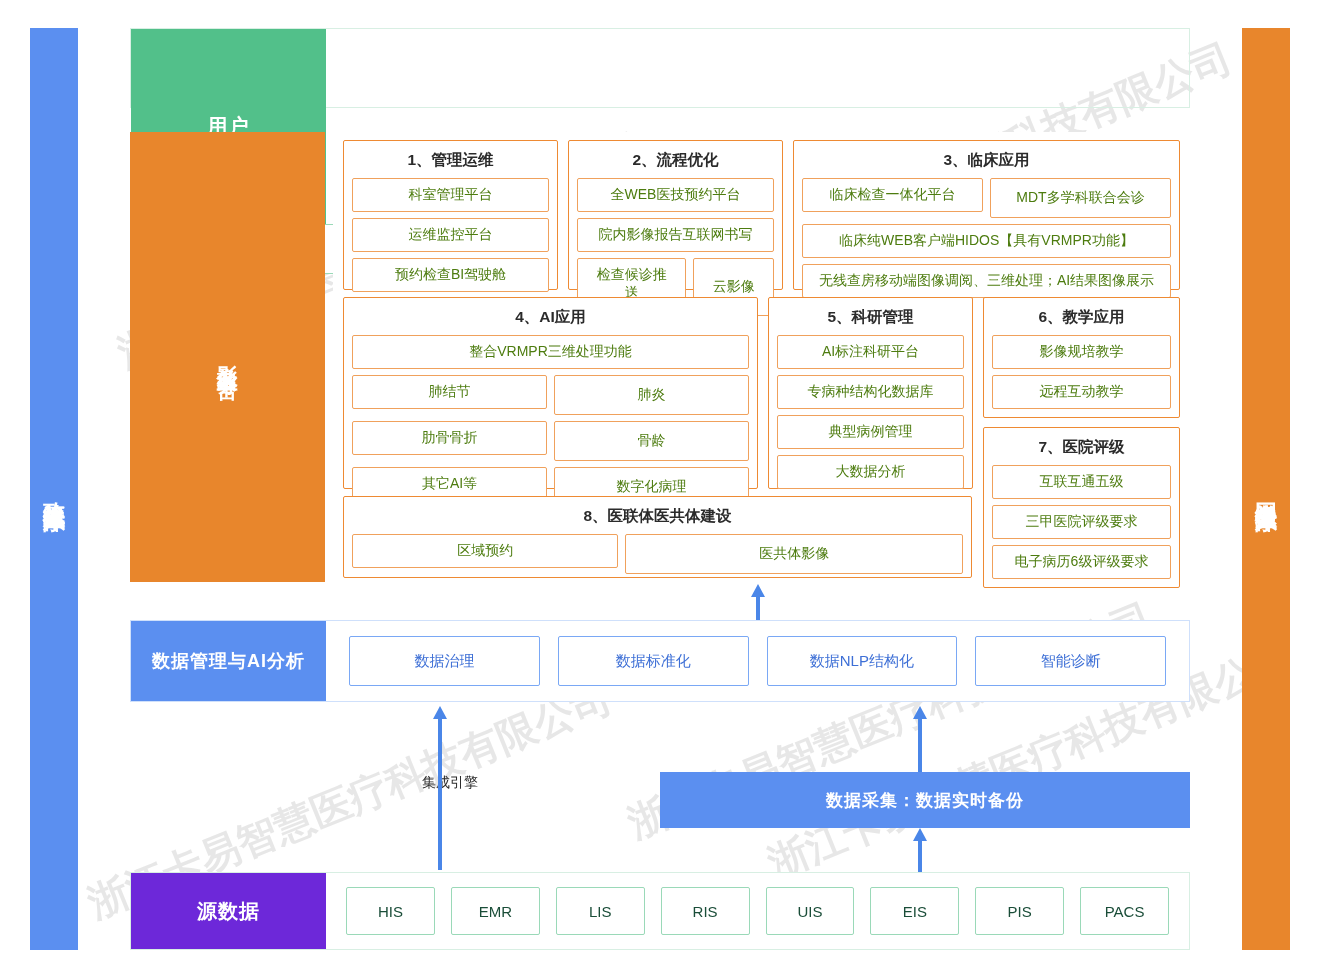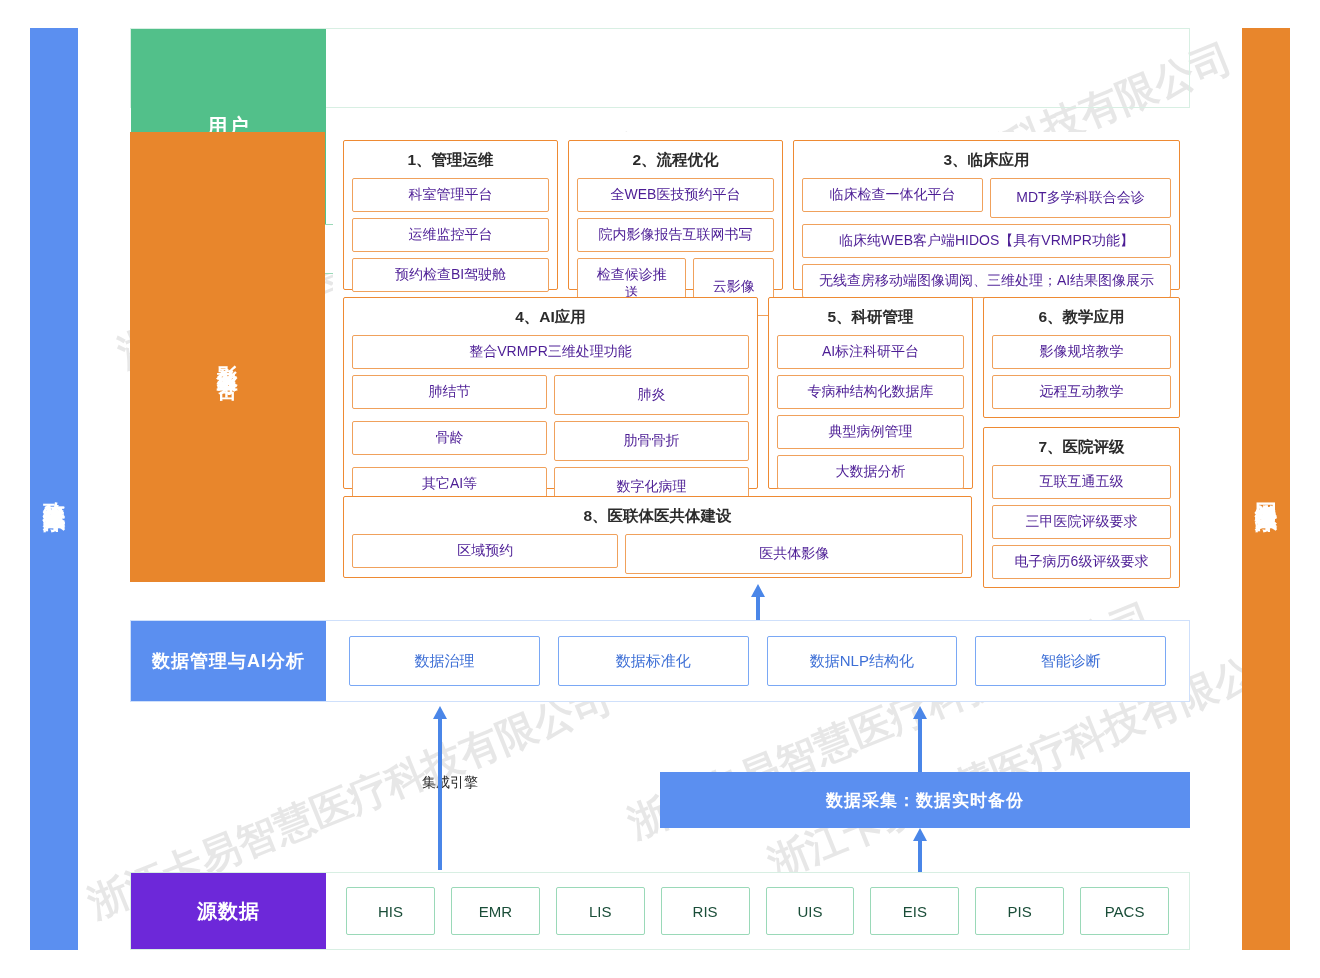--- a/index.html
+++ b/index.html
@@ -67,7 +67,7 @@
   .obox-title { text-align:center; color:#2b2b2b; font-size:15.5px; font-weight:700; margin:3px 0 7px; }
   .ocell {
     border:1.4px solid #f0a15c; border-radius:2px; background:#fff;
-    color:#4c1d95; font-size:14px; text-align:center;
+    color:#4d7c0f; font-size:14px; text-align:center;
     padding:7px 13px; margin-bottom:6px;
     display:flex; align-items:center; justify-content:center;
   }

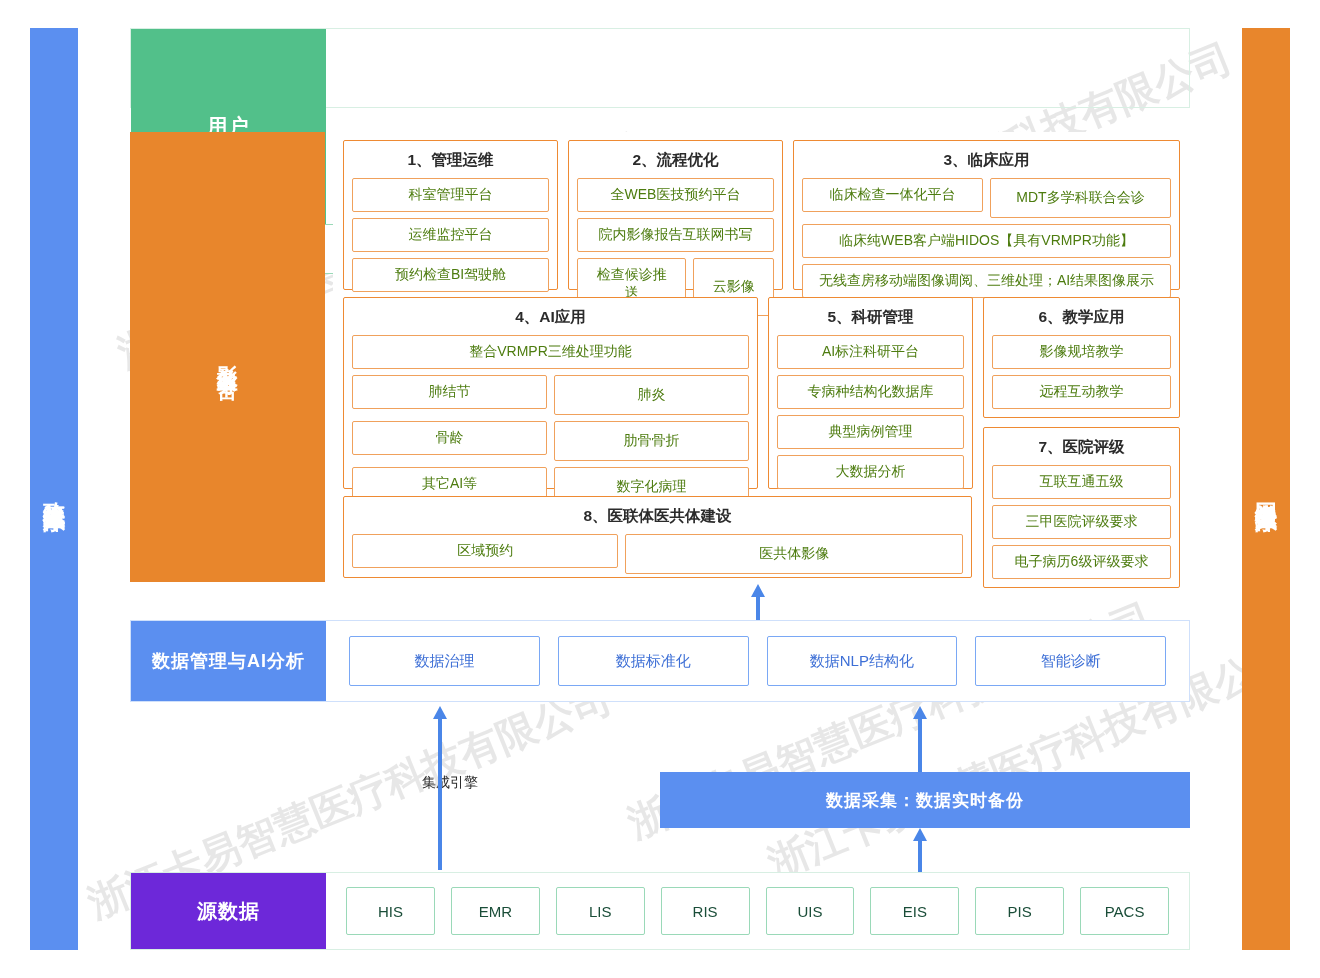--- a/index.html
+++ b/index.html
@@ -276,8 +276,8 @@
                 <div class="ocell">肺炎</div>
               </div>
               <div class="orow">
+                <div class="ocell">肋骨骨折</div>
                 <div class="ocell">骨龄</div>
-                <div class="ocell">肋骨骨折</div>
               </div>
               <div class="orow">
                 <div class="ocell">其它AI等</div>

